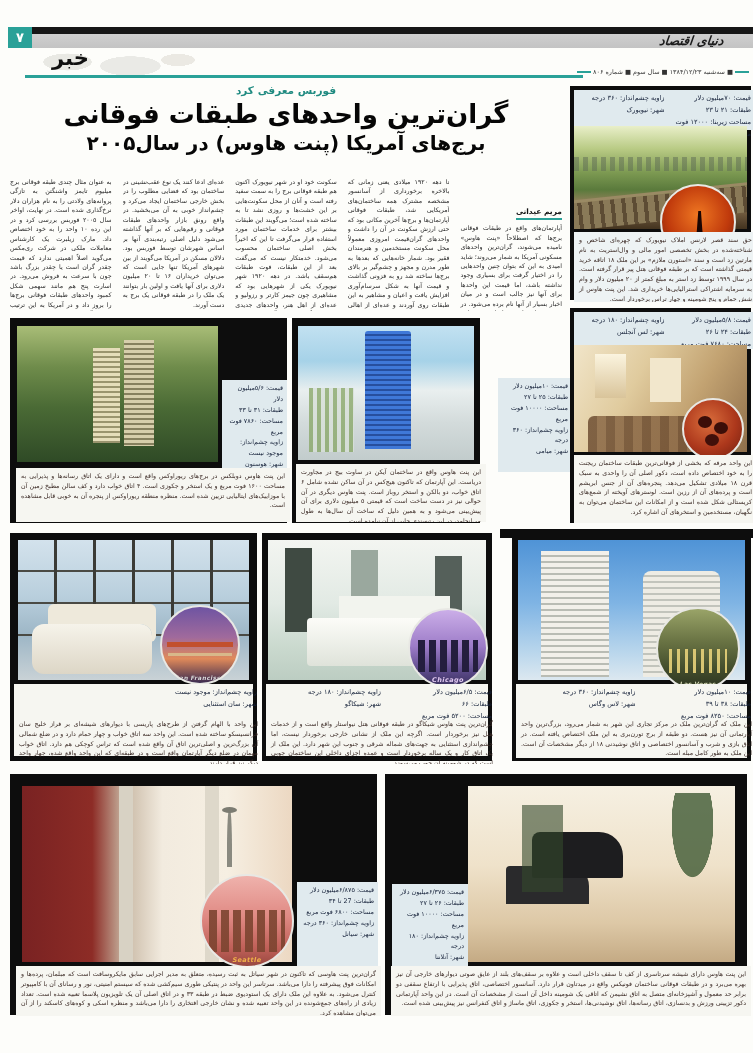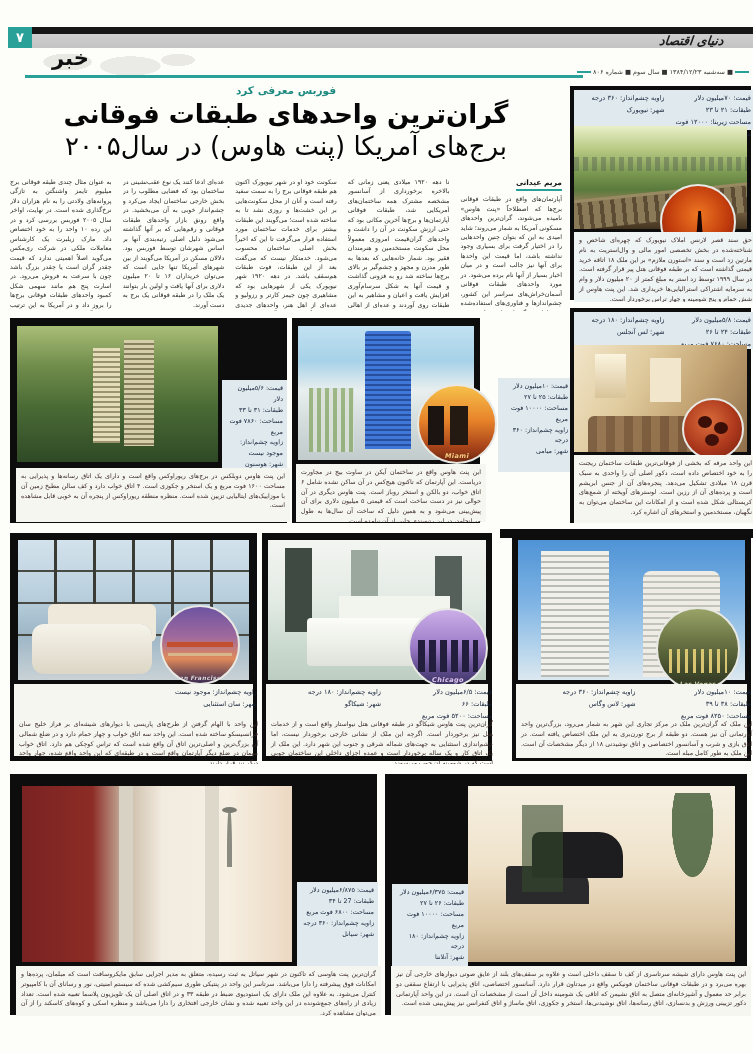--- a/index.html
+++ b/index.html
@@ -24,7 +24,7 @@
   
   .kicker{left:10px;top:84px;width:552px;text-align:center;color:#1f8a80;font-size:10.5px;font-weight:bold;}
   .h1a{left:10px;top:99px;width:552px;text-align:center;color:#060606;font-size:26px;font-weight:bold;}
-  .h1b{left:10px;top:131px;width:552px;text-align:center;color:#060606;font-size:26px;font-weight:normal;}
+  .h1b{left:10px;top:131px;width:552px;text-align:center;color:#060606;font-size:20px;font-weight:bold;}
   
   .cols{left:10px;top:177px;width:552px;height:134px;display:flex;gap:11px;overflow:hidden;}
   .col{flex:1;font-size:6.3px;line-height:1.5;color:#2a2a2a;text-align:justify;overflow:hidden;}

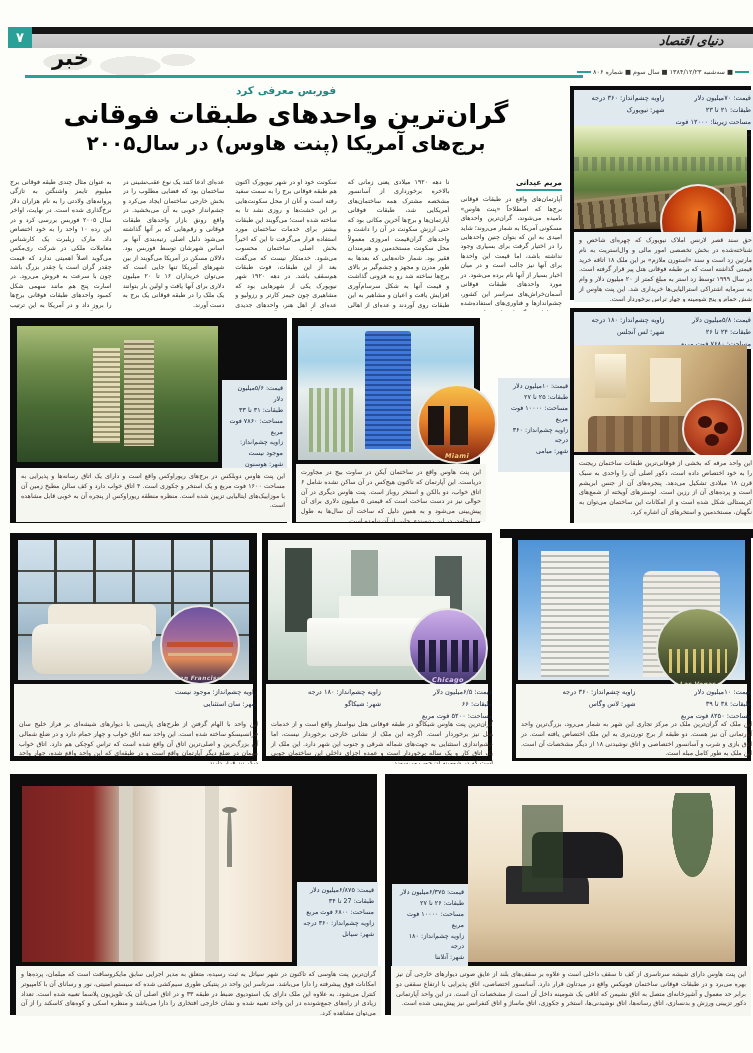--- a/index.html
+++ b/index.html
@@ -29,7 +29,7 @@
   .cols{left:10px;top:177px;width:552px;height:134px;display:flex;gap:11px;overflow:hidden;}
   .col{flex:1;font-size:6.3px;line-height:1.5;color:#2a2a2a;text-align:justify;overflow:hidden;}
   .byline{display:inline-block;color:#111;font-weight:bold;font-size:7.5px;
-          border-bottom:2px solid #2aa198;padding-bottom:1px;margin-bottom:3px;}
+          border-bottom:2px solid #2aa198;padding-bottom:1px;margin-bottom:3px;margin-top:29px;}
   
   .pbox{background:#0d0d0d;}
   .stats{background:#e0eaee;color:#16223a;font-size:6.8px;line-height:1.8;padding:3px 4px;text-align:right;}

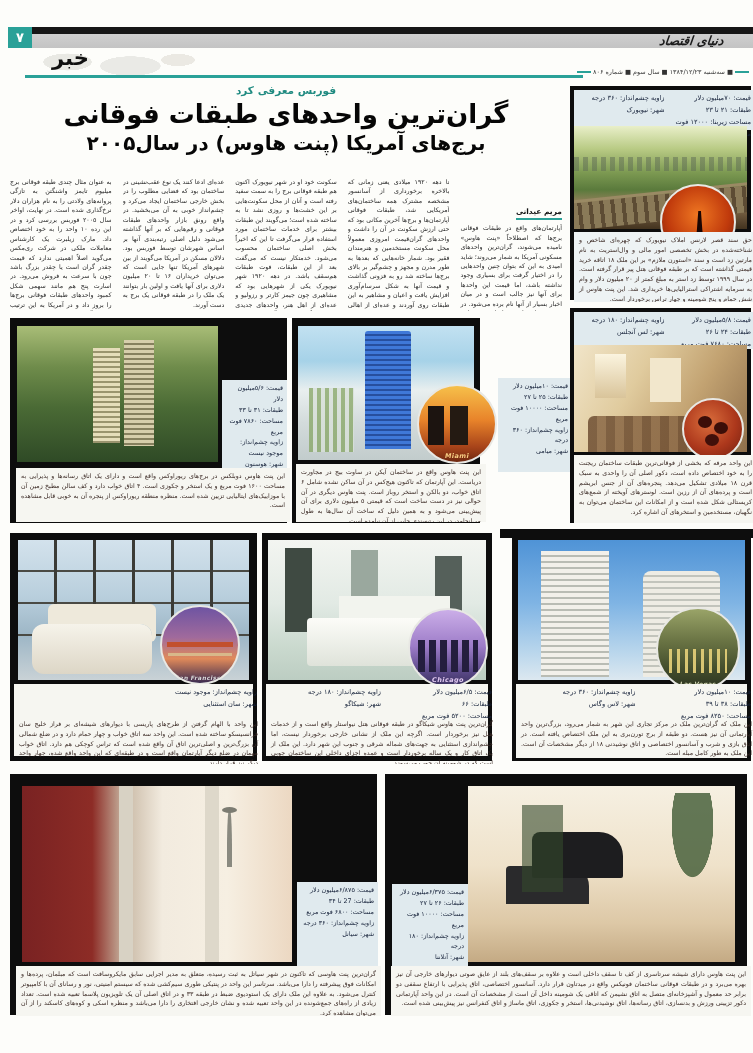--- a/index.html
+++ b/index.html
@@ -254,10 +254,6 @@
     <div class="t1"></div>
     <div class="t2"></div>
   </div>
-  <div class="circle" id="mi-circle">
-    <div class="sil"></div>
-    <span class="lbl">Miami</span>
-  </div>
   <div class="abs cap" id="mi-cap">این پنت هاوس واقع در ساختمان آیکن در ساوت بیچ در مجاورت دریاست. این آپارتمان که تاکنون هیچ‌کس در آن ساکن نشده شامل ۶ اتاق خواب، دو بالکن و استخر روباز است. پنت هاوس دیگری در آن حوالی نیز در دست ساخت است که قیمتی ۵ میلیون دلاری برای آن پیش‌بینی می‌شود و به همین دلیل که ساخت آن سال‌ها به طول می‌انجامد، در این رتبه‌بندی جایی از آن نیامده است.</div>
   <div class="abs stats" id="mi-stats">
     <span>قیمت: ۱۰میلیون دلار</span>

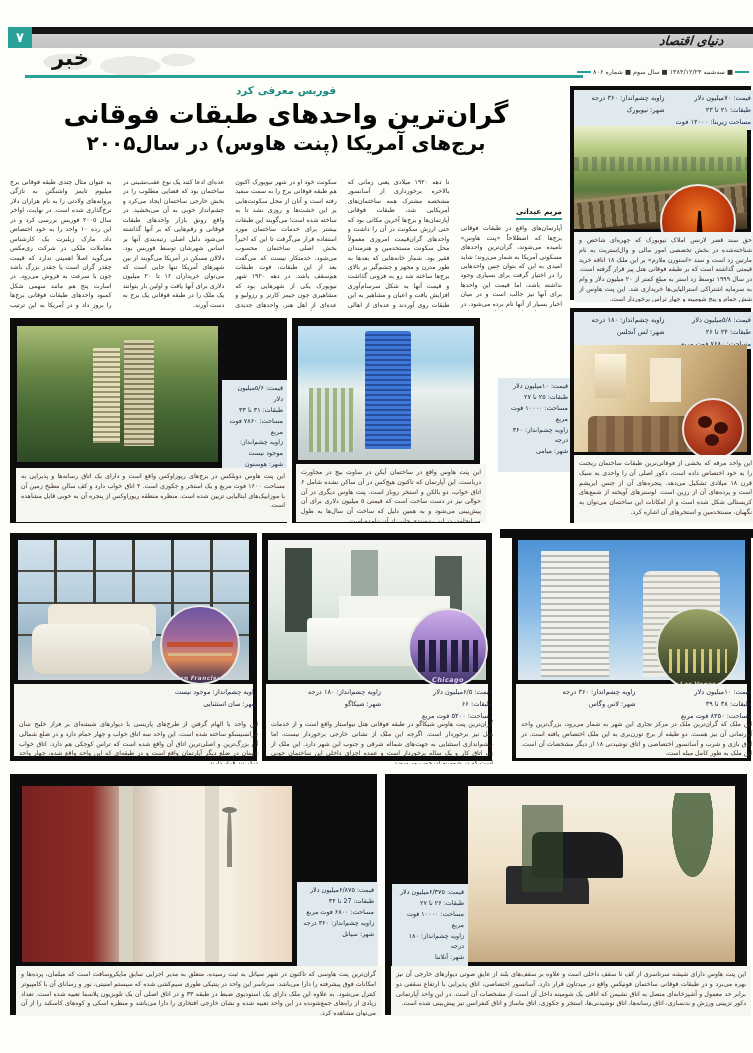--- a/index.html
+++ b/index.html
@@ -354,6 +354,10 @@
     <div class="t1"></div>
     <div class="t2"></div>
   </div>
+  <div class="circle" id="se-circle">
+    <div class="sil"></div>
+    <span class="lbl">Seattle</span>
+  </div>
   <div class="abs stats" id="se-stats">
     <span>قیمت: ۶/۸۷۵میلیون دلار</span>
     <span>طبقات: 27 تا ۳۴</span>

